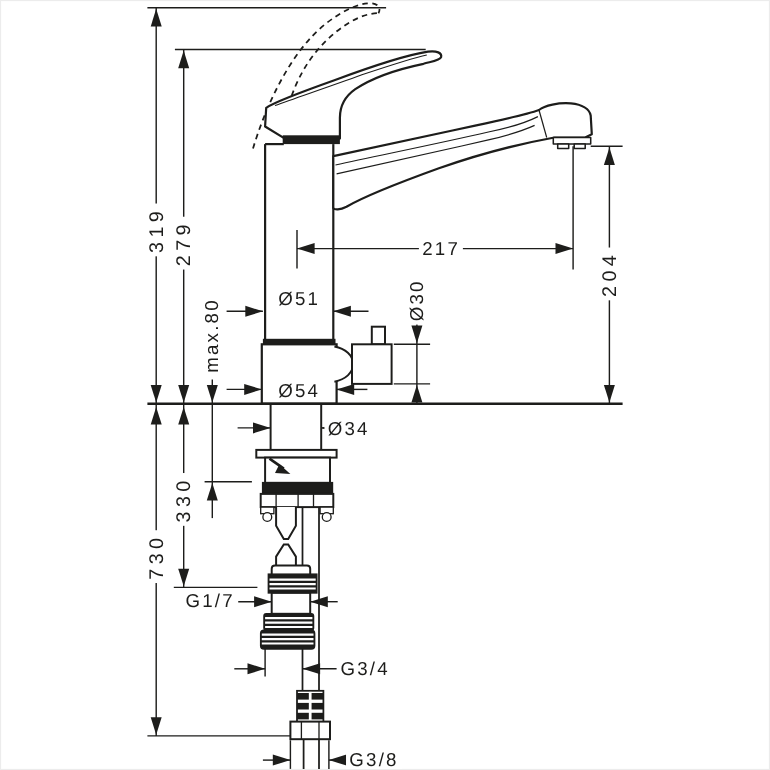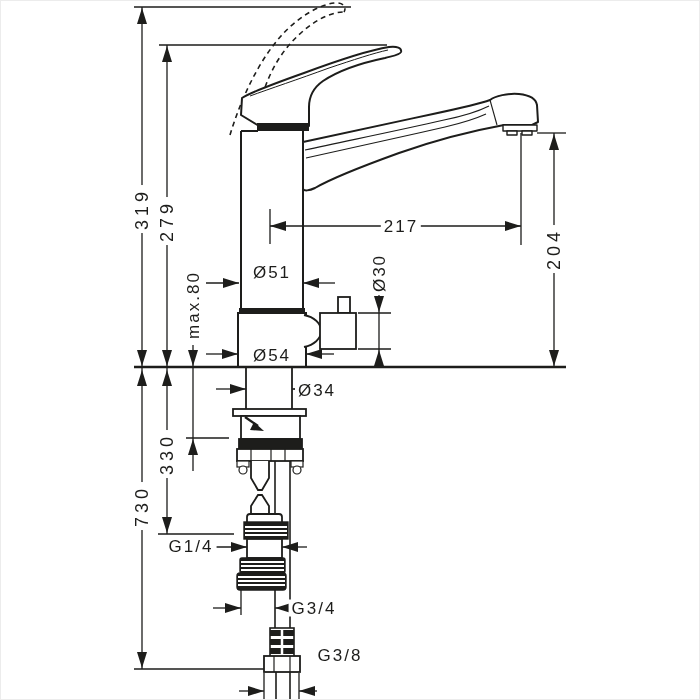--- a/index.html
+++ b/index.html
@@ -218,7 +218,7 @@
 <div class="lbl small" style="left:271px;top:271px">Ø51</div>
 <div class="lbl small" style="left:271px;top:354px">Ø54</div>
 <div class="lbl small" style="left:316px;top:389px">Ø34</div>
-<div class="lbl small" style="left:190px;top:545px">G1/4</div>
+<div class="lbl small" style="left:190px;top:545px">G1/7</div>
 <div class="lbl small" style="left:313px;top:607px">G3/4</div>
 <div class="lbl small" style="left:339px;top:654px">G3/8</div>
 

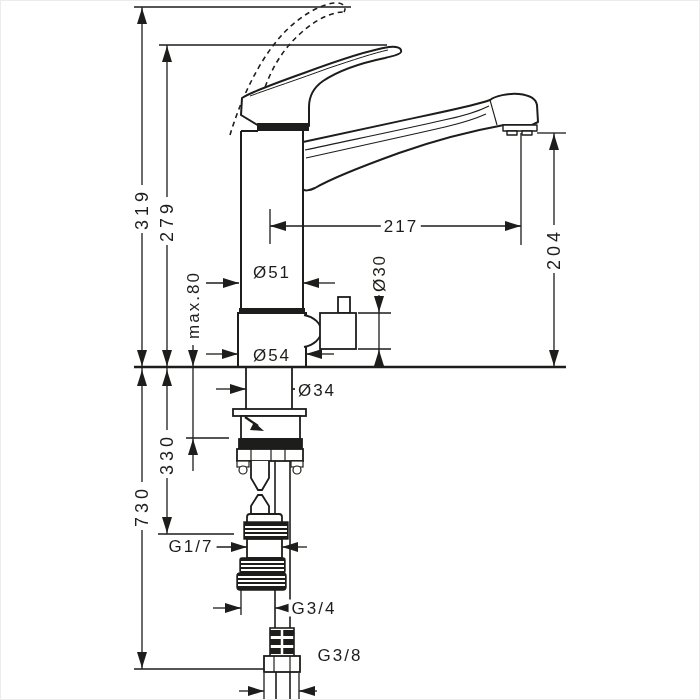--- a/index.html
+++ b/index.html
@@ -219,7 +219,7 @@
 <div class="lbl small" style="left:271px;top:354px">Ø54</div>
 <div class="lbl small" style="left:316px;top:389px">Ø34</div>
 <div class="lbl small" style="left:190px;top:545px">G1/7</div>
-<div class="lbl small" style="left:313px;top:607px">G3/4</div>
+<div class="lbl small" style="left:331px;top:607px">G3/4</div>
 <div class="lbl small" style="left:339px;top:654px">G3/8</div>
 
 </div>

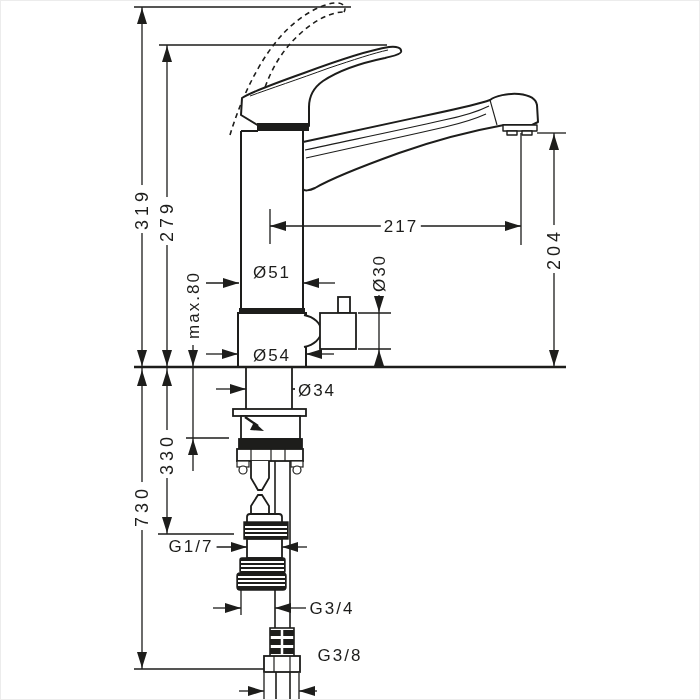--- a/index.html
+++ b/index.html
@@ -220,7 +220,7 @@
 <div class="lbl small" style="left:316px;top:389px">Ø34</div>
 <div class="lbl small" style="left:190px;top:545px">G1/7</div>
 <div class="lbl small" style="left:331px;top:607px">G3/4</div>
-<div class="lbl small" style="left:339px;top:654px">G3/8</div>
+<div class="lbl small" style="left:339px;top:690px">G3/8</div>
 
 </div>
 

